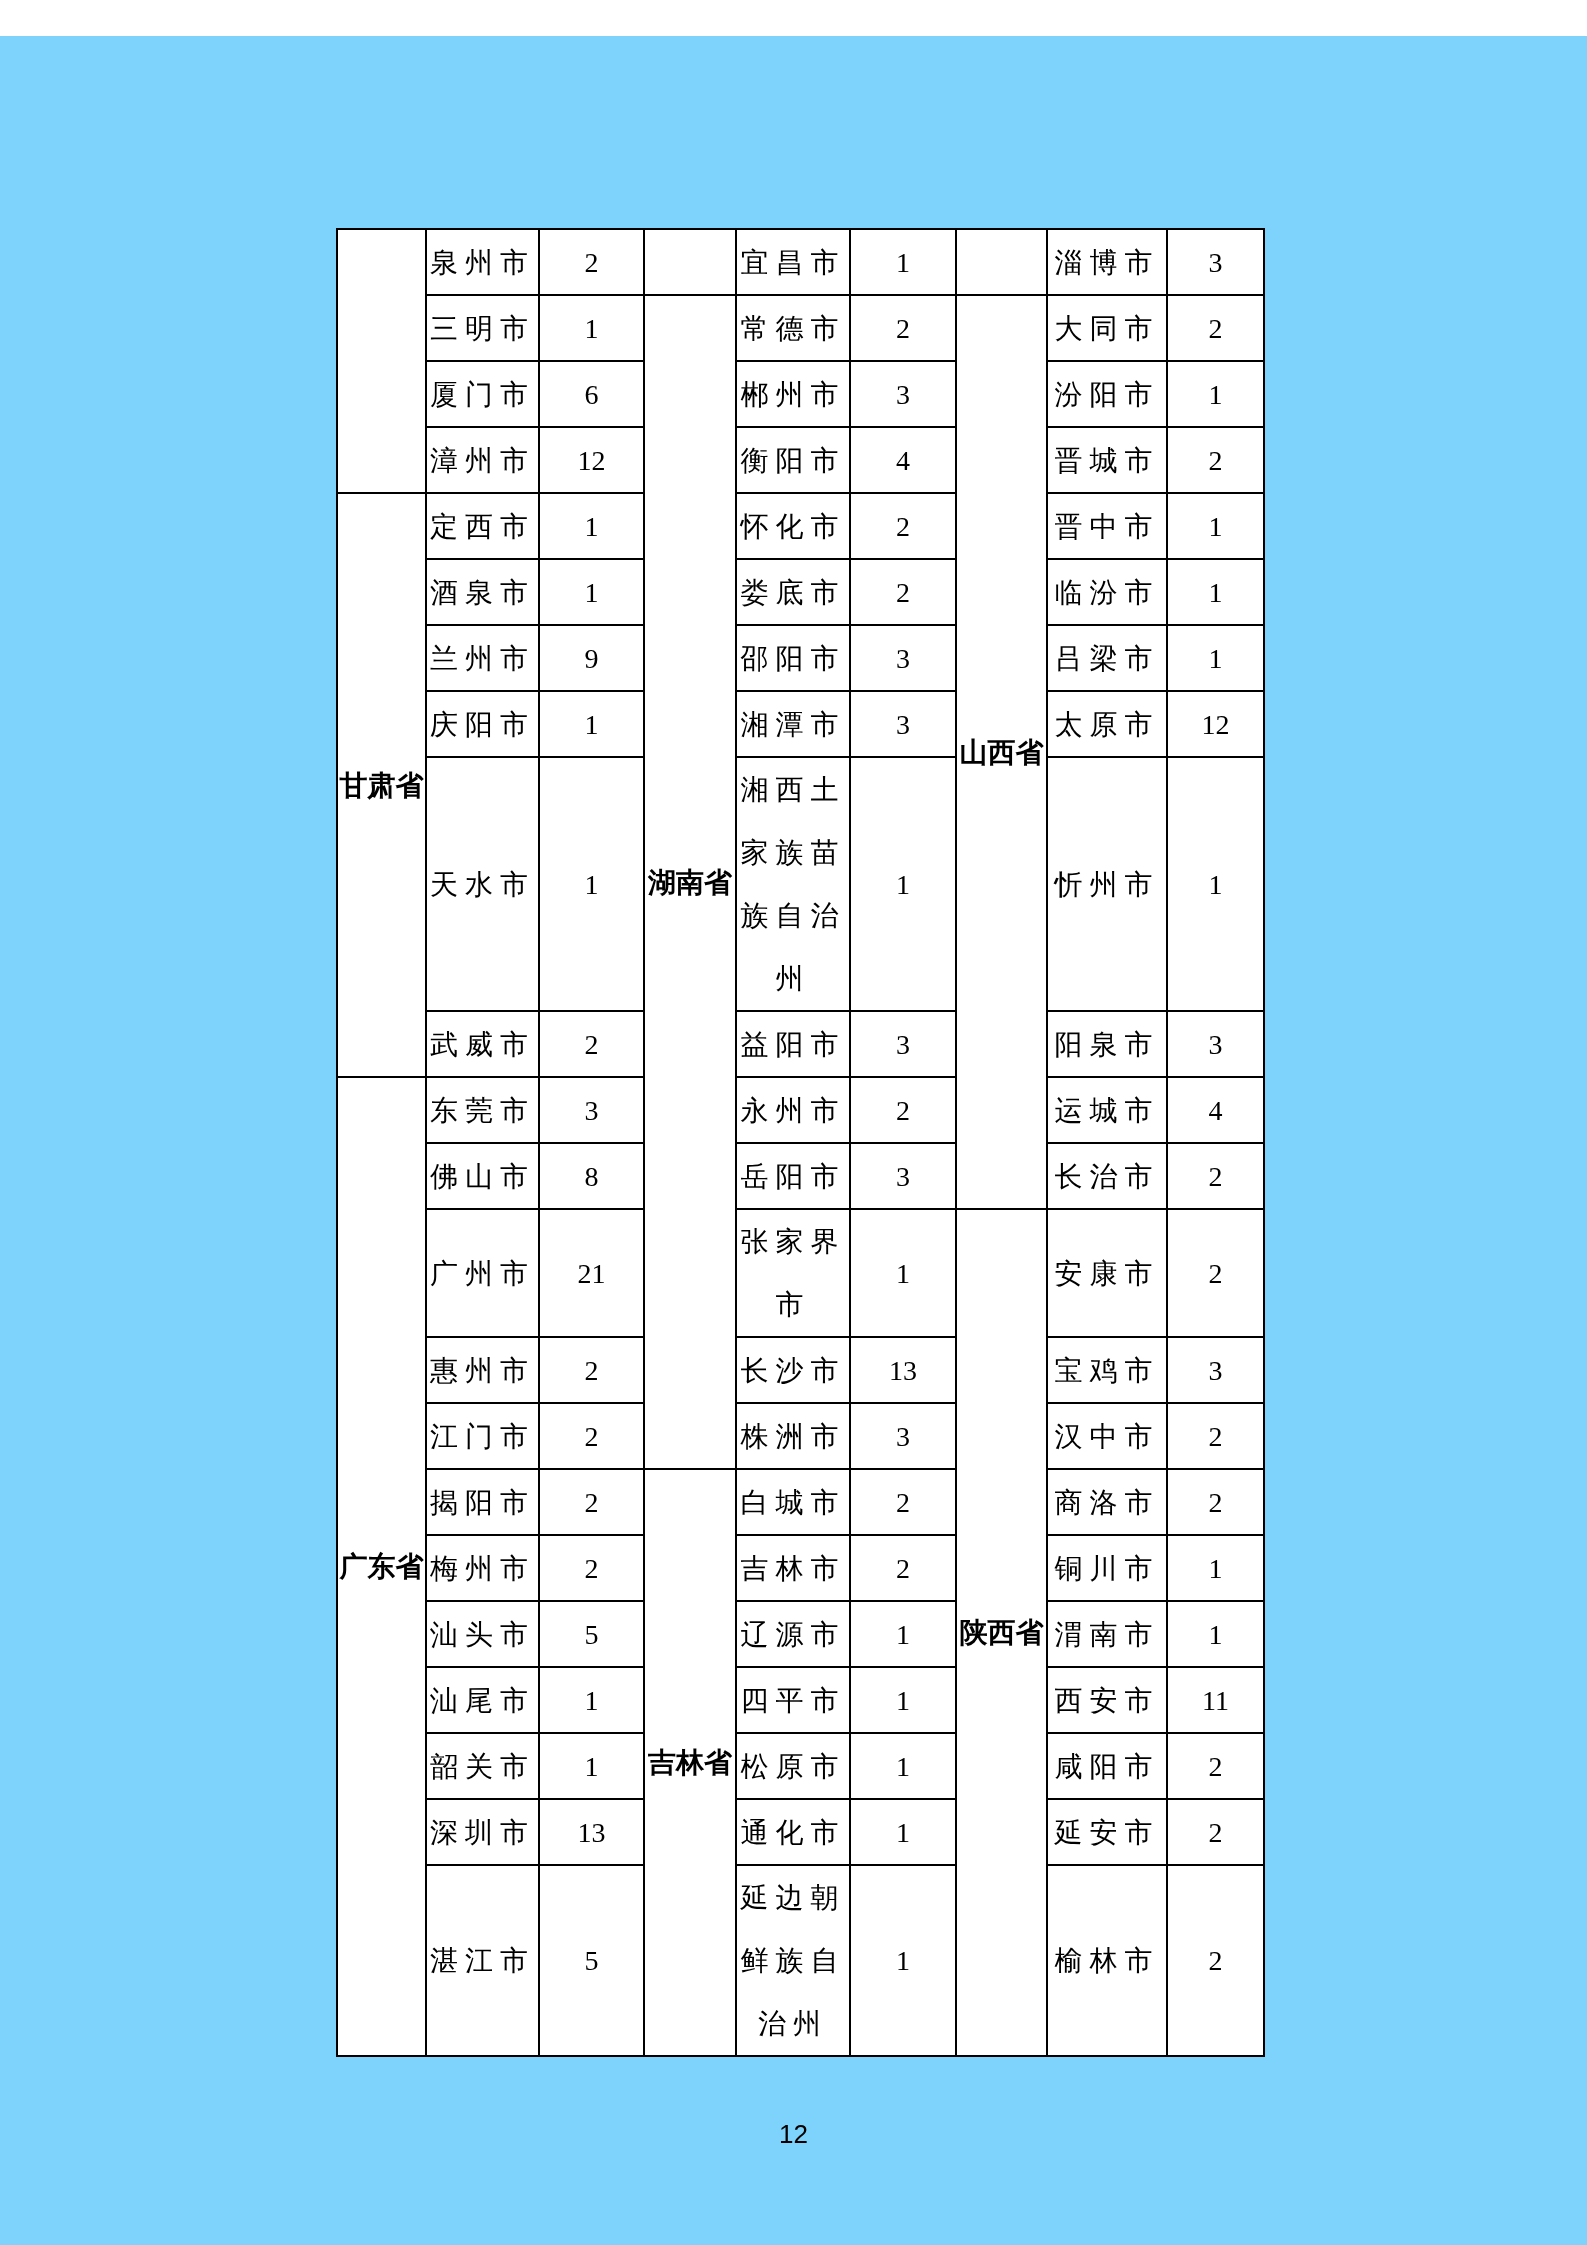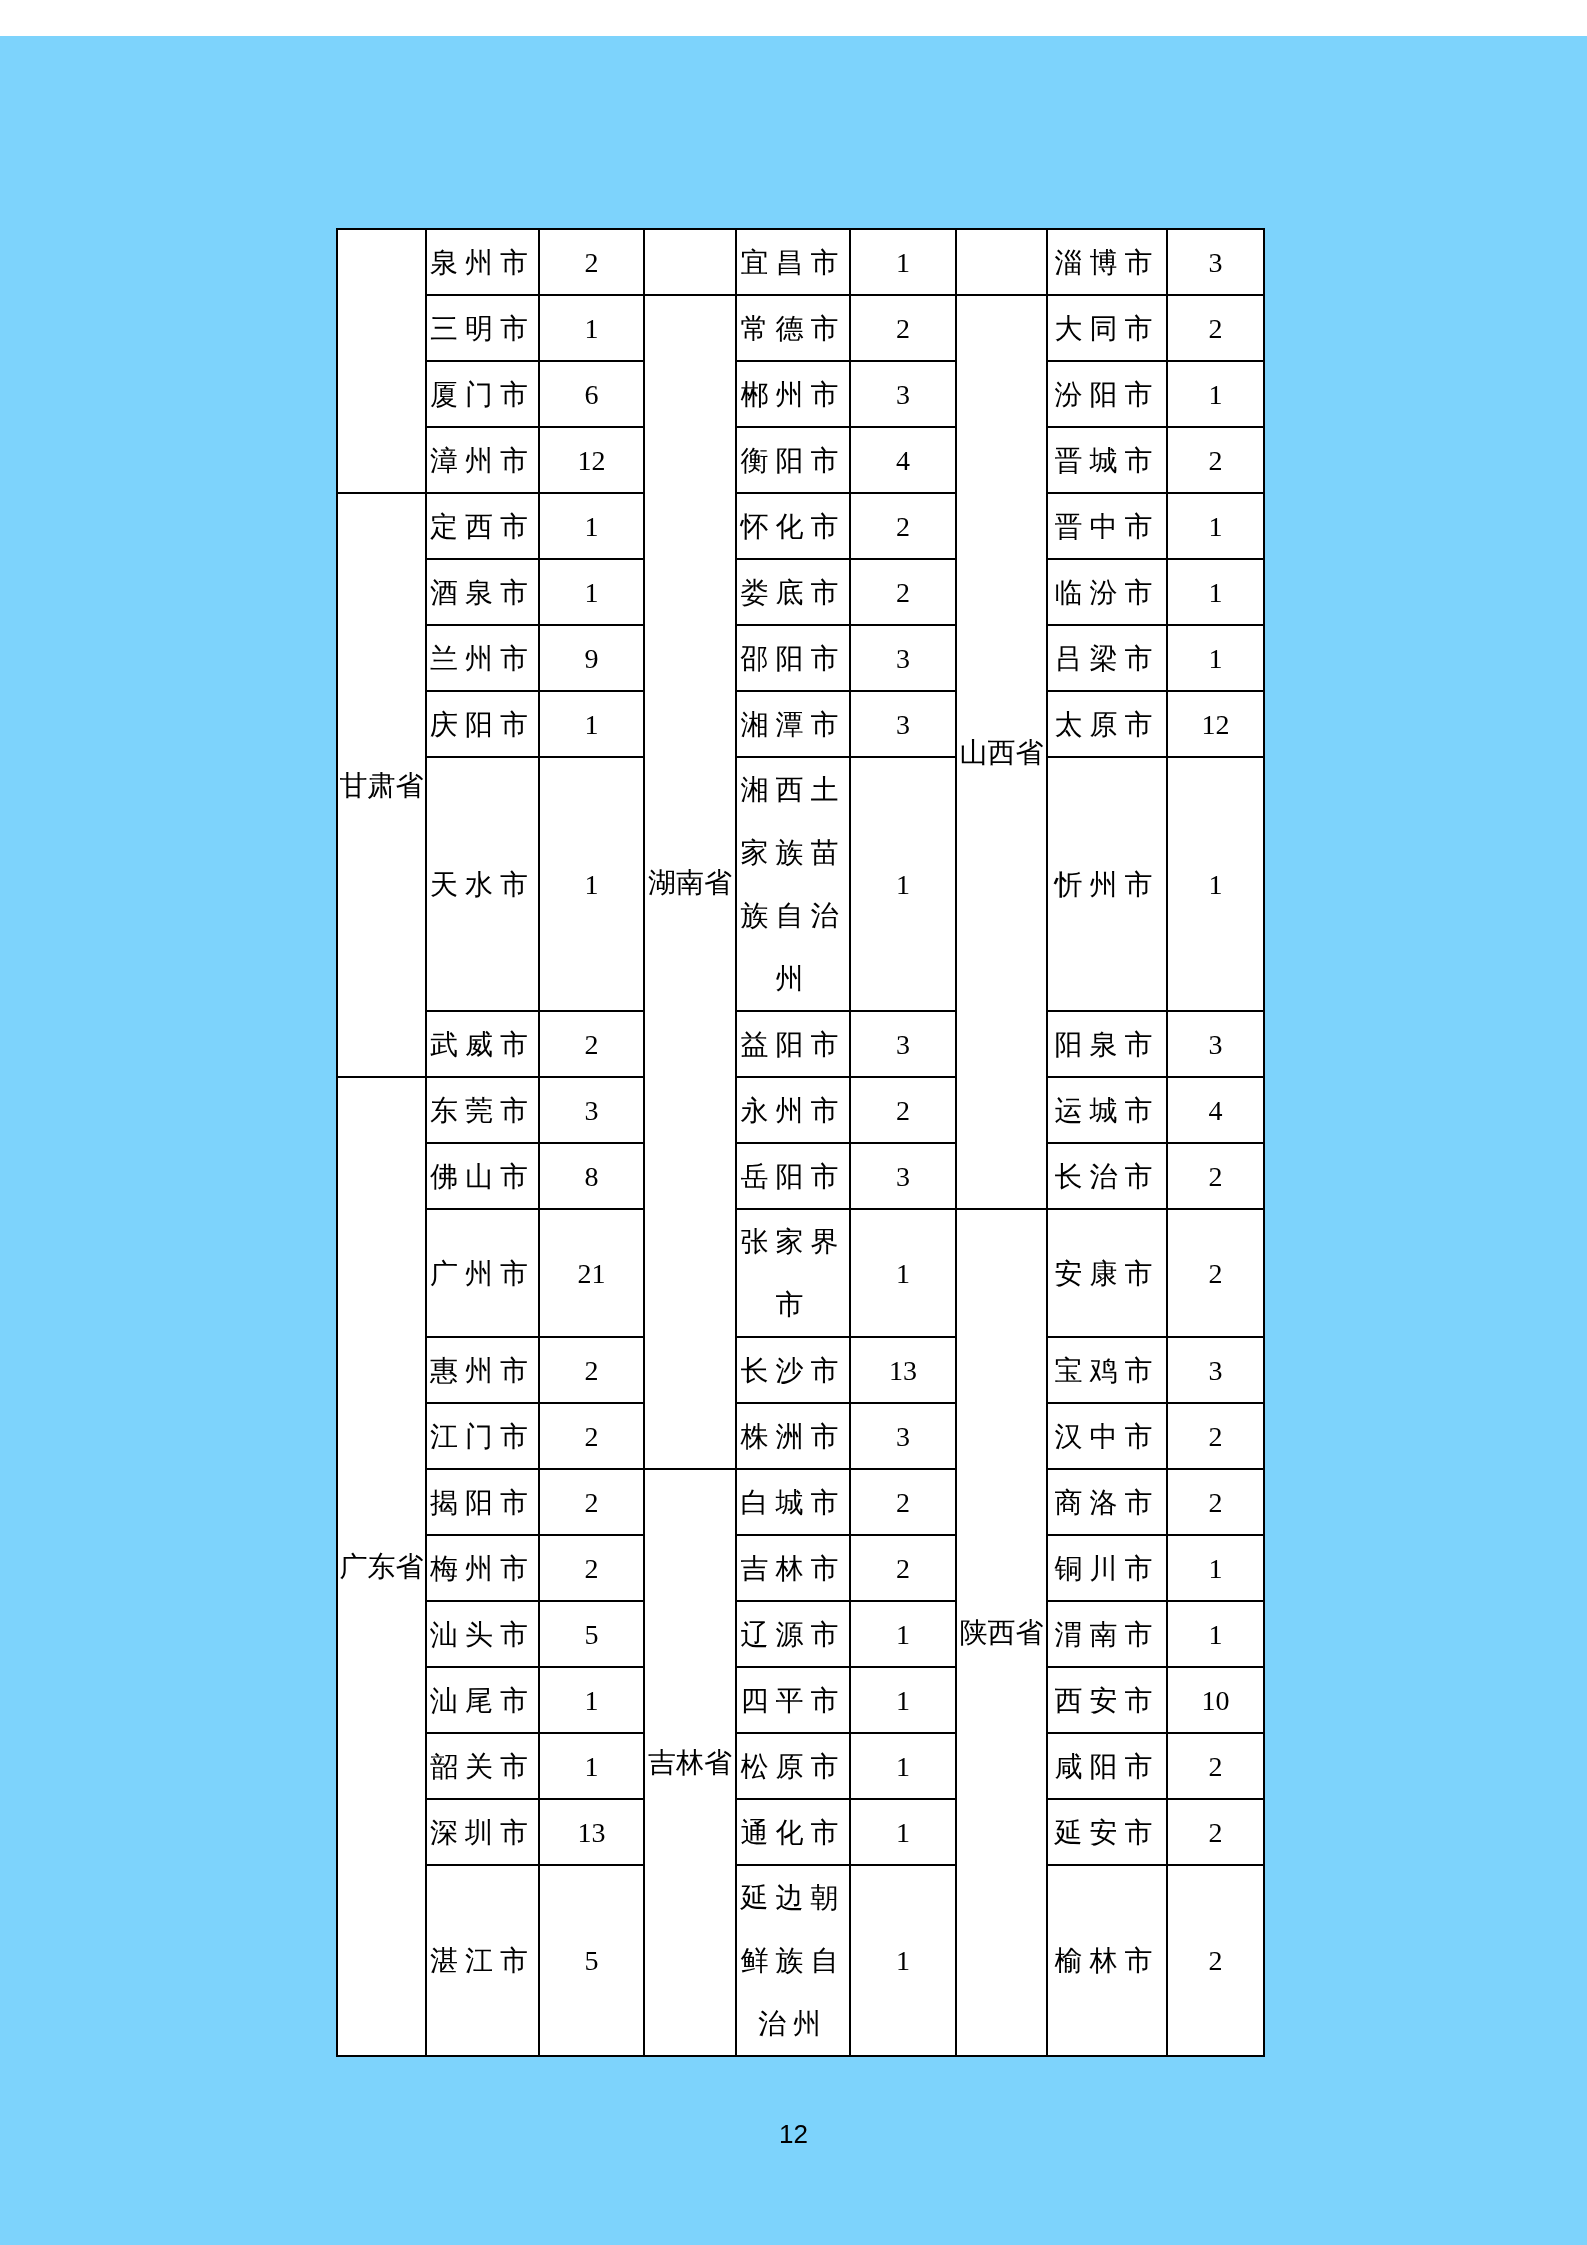--- a/index.html
+++ b/index.html
@@ -27,7 +27,7 @@
   }
   table.region tr{height:66px;}
   th.prov{
-    font-weight:normal;
+    font-weight:bold;
     letter-spacing:0;
     word-break:break-all;
   }

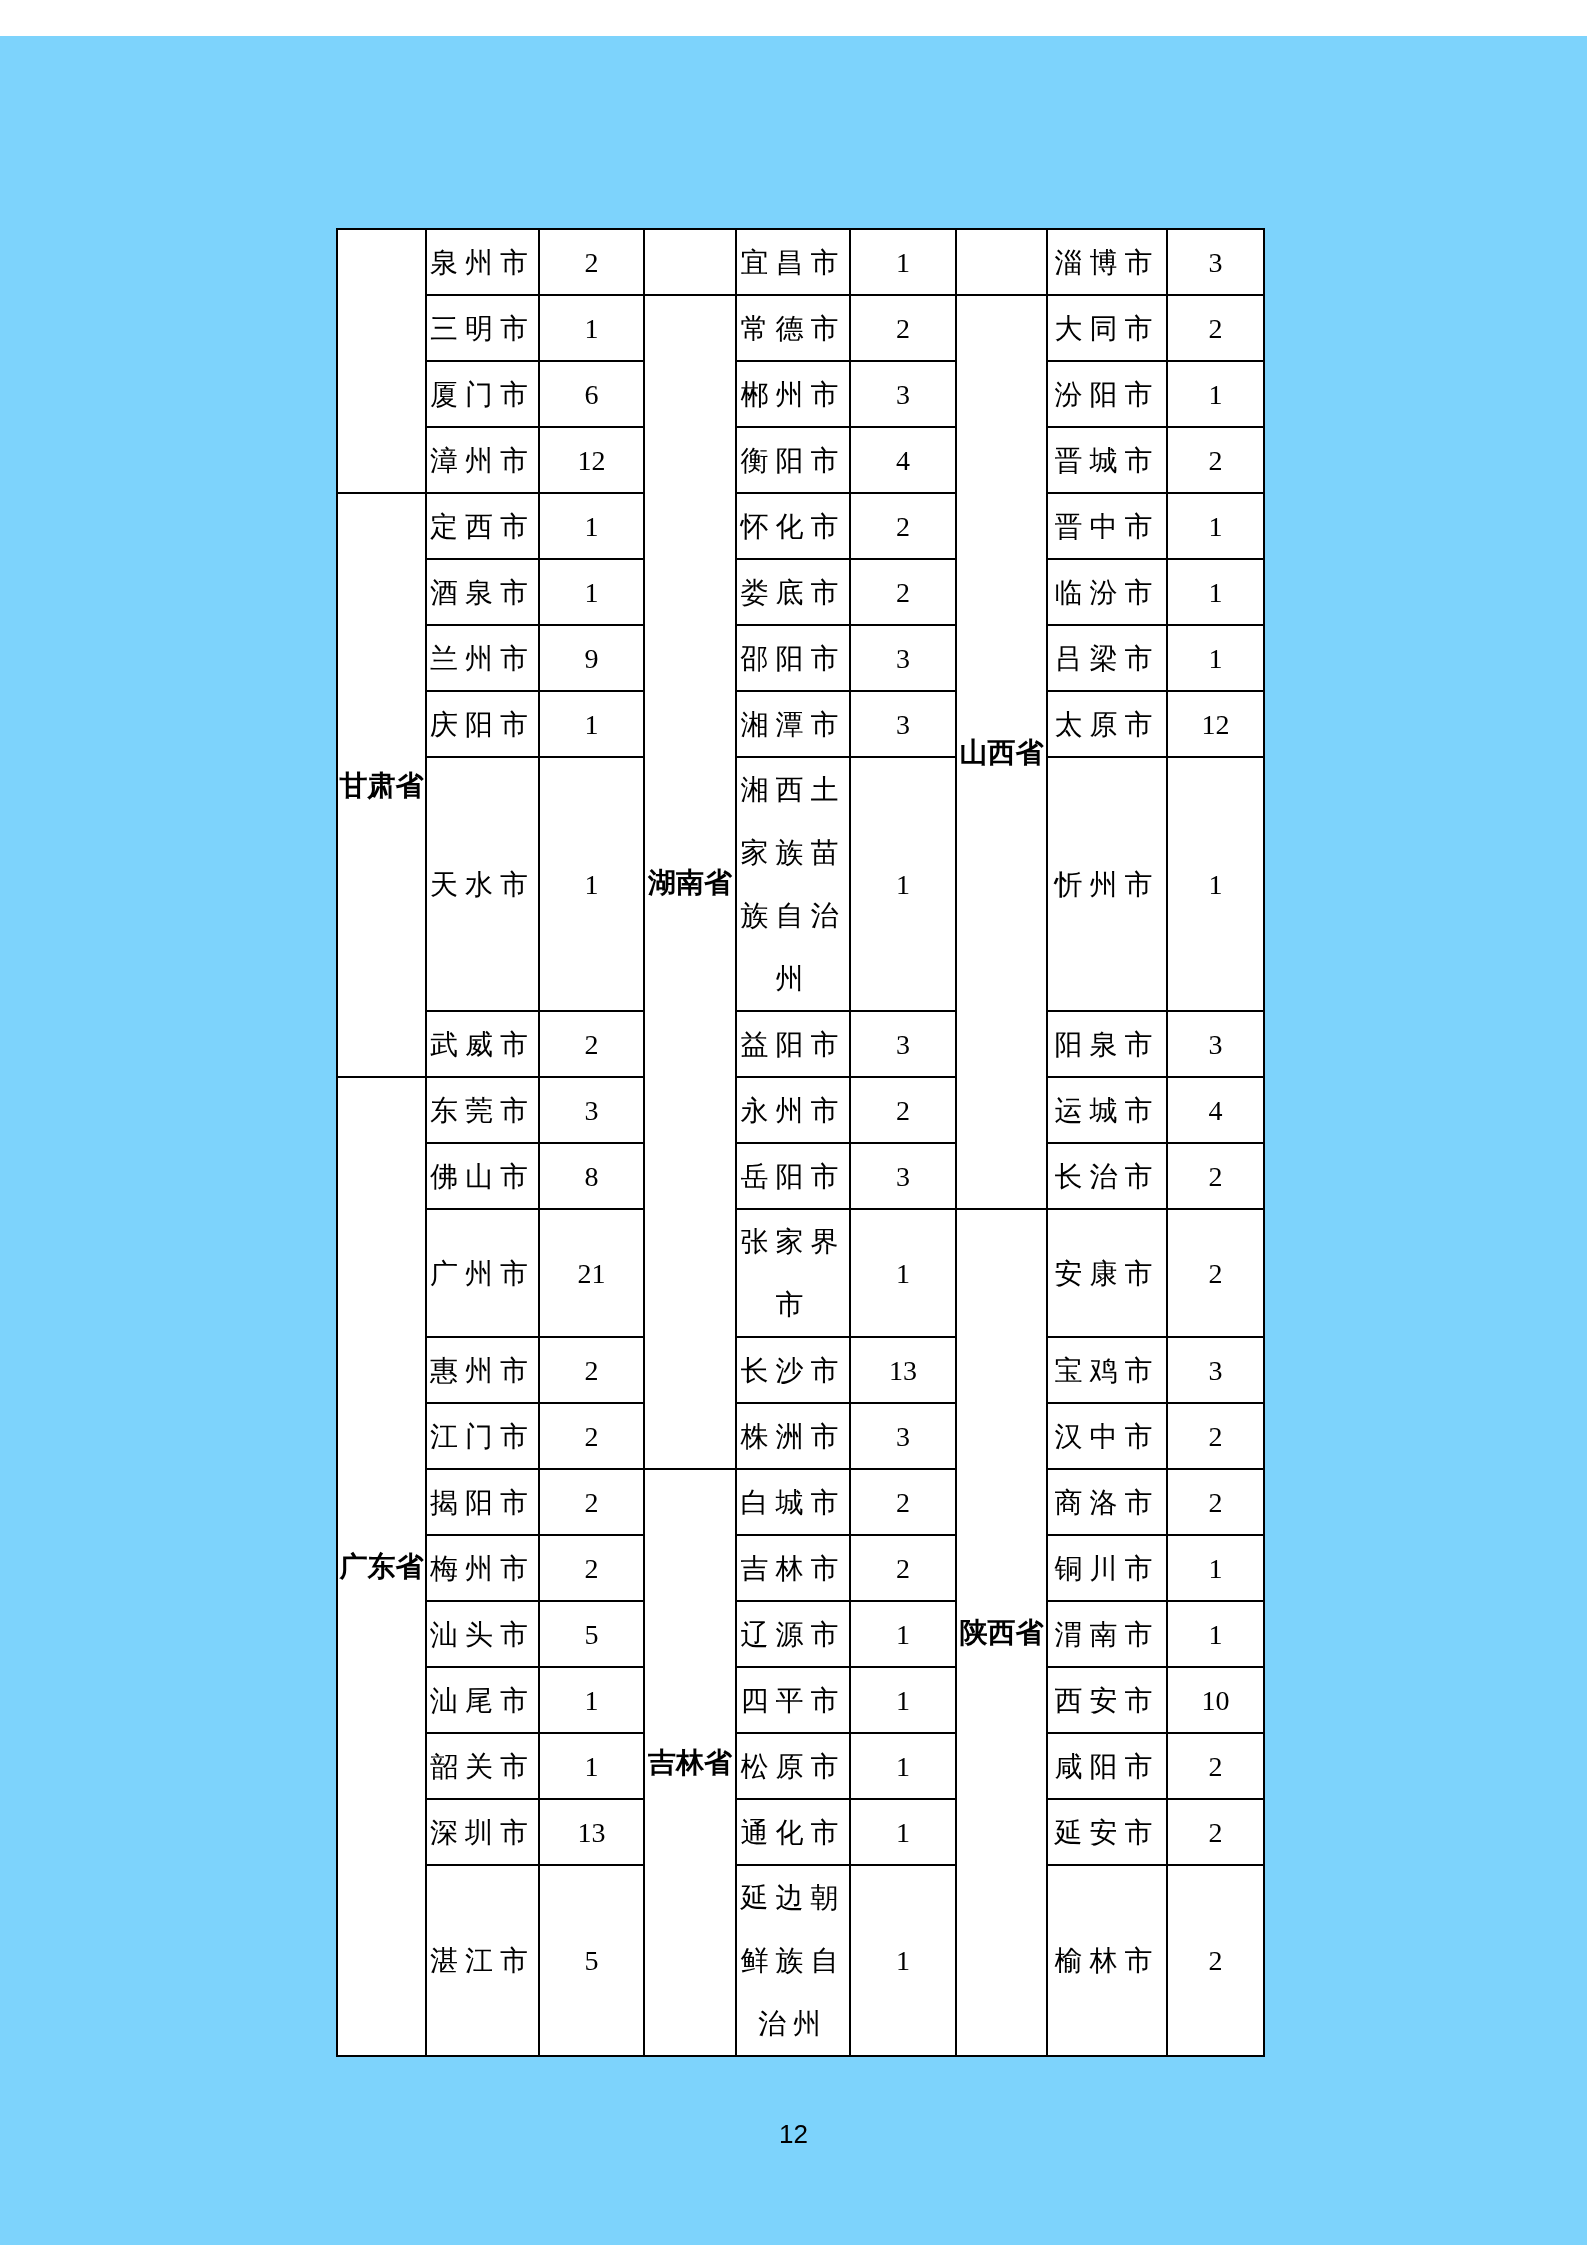--- a/index.html
+++ b/index.html
@@ -227,7 +227,7 @@
           <td class="city">四平市</td>
           <td class="cnt">1</td>
           <td class="city">西安市</td>
-          <td class="cnt">10</td>
+          <td class="cnt">11</td>
         </tr>
         <tr>
           <td class="city">韶关市</td>

